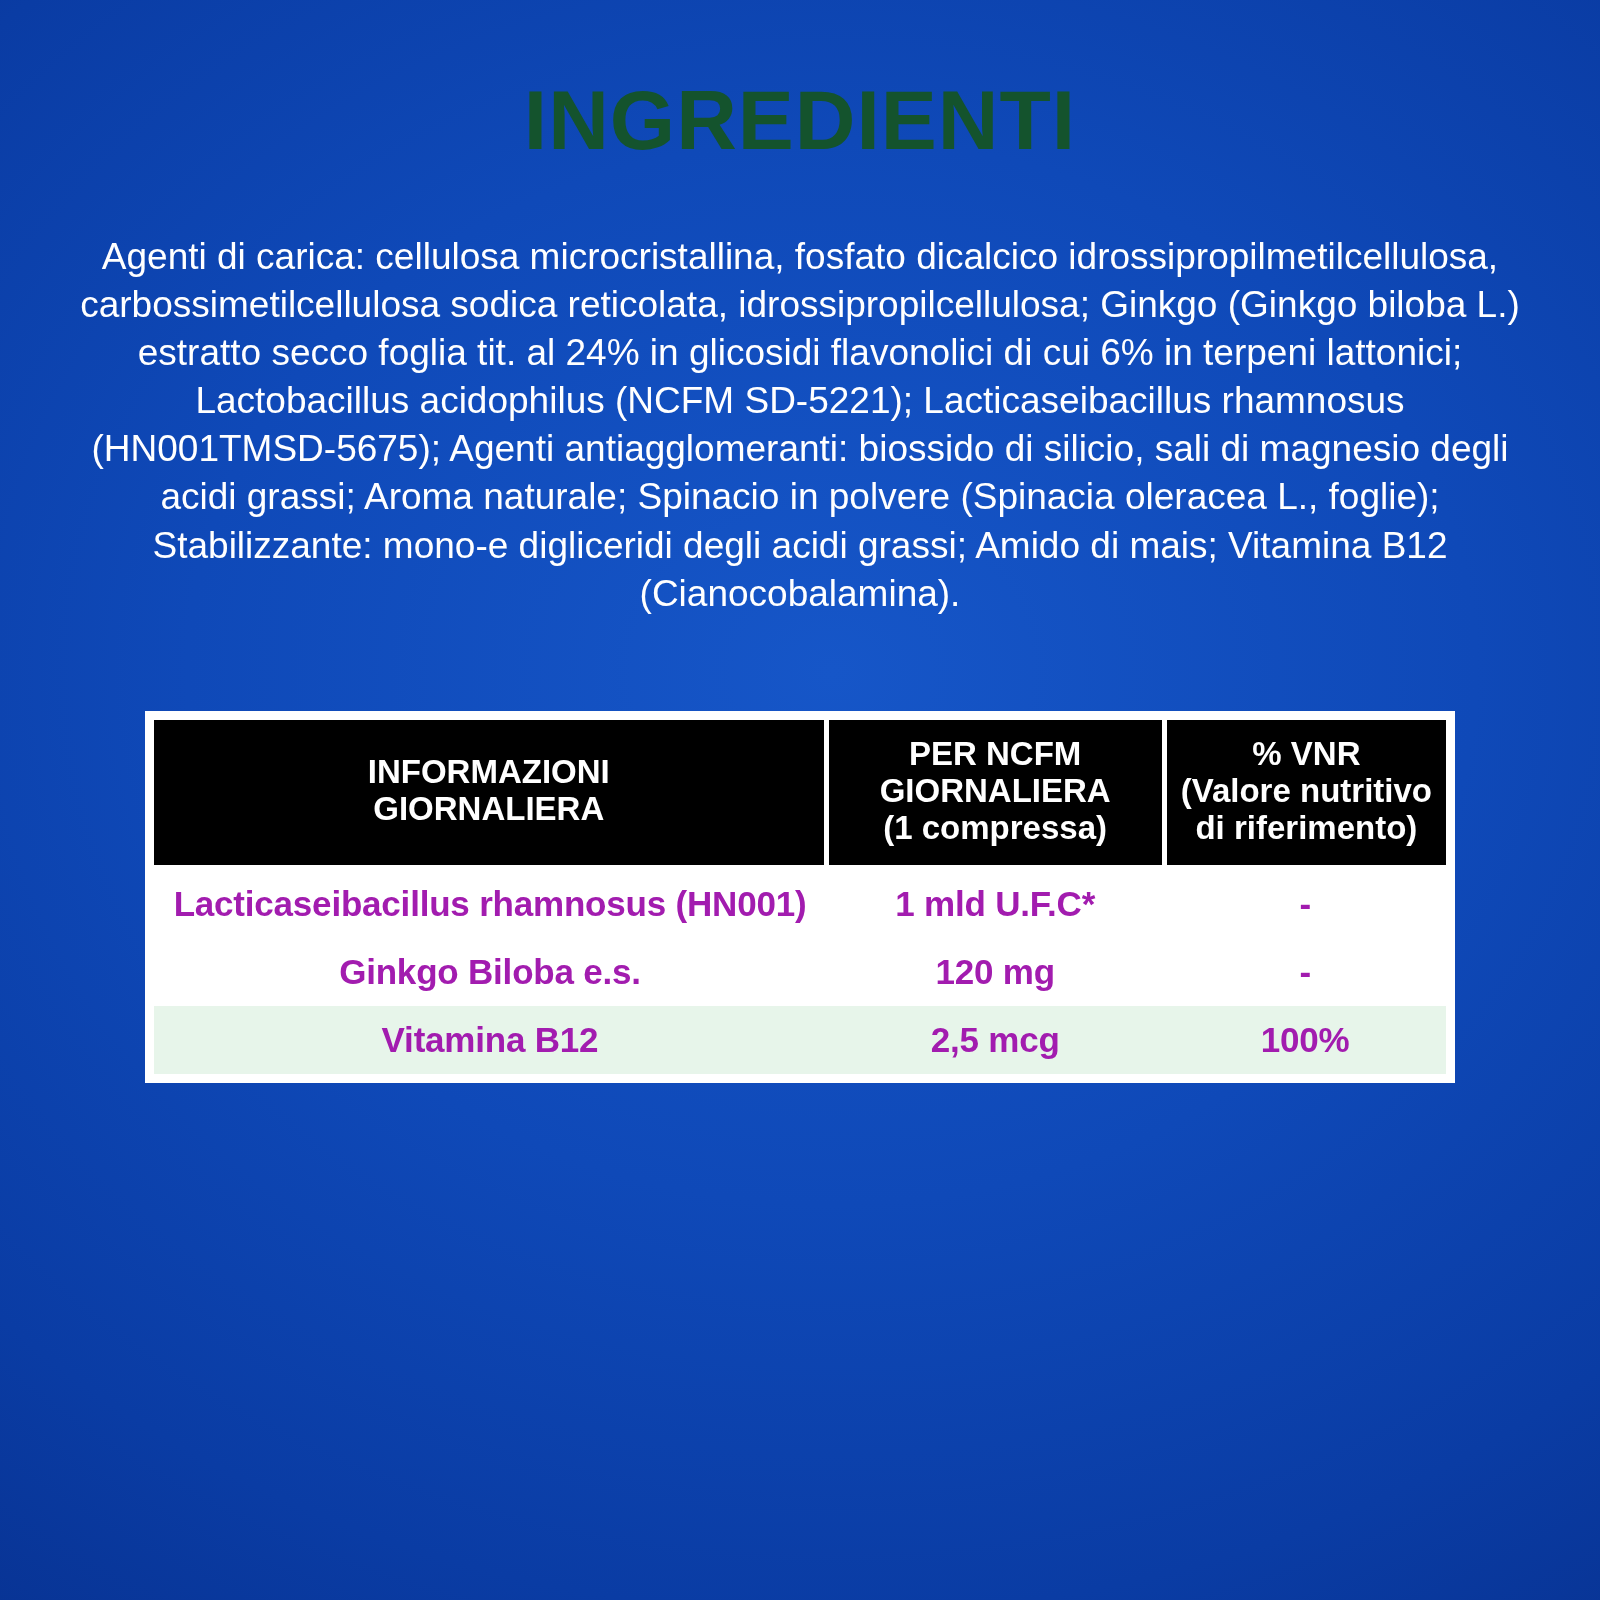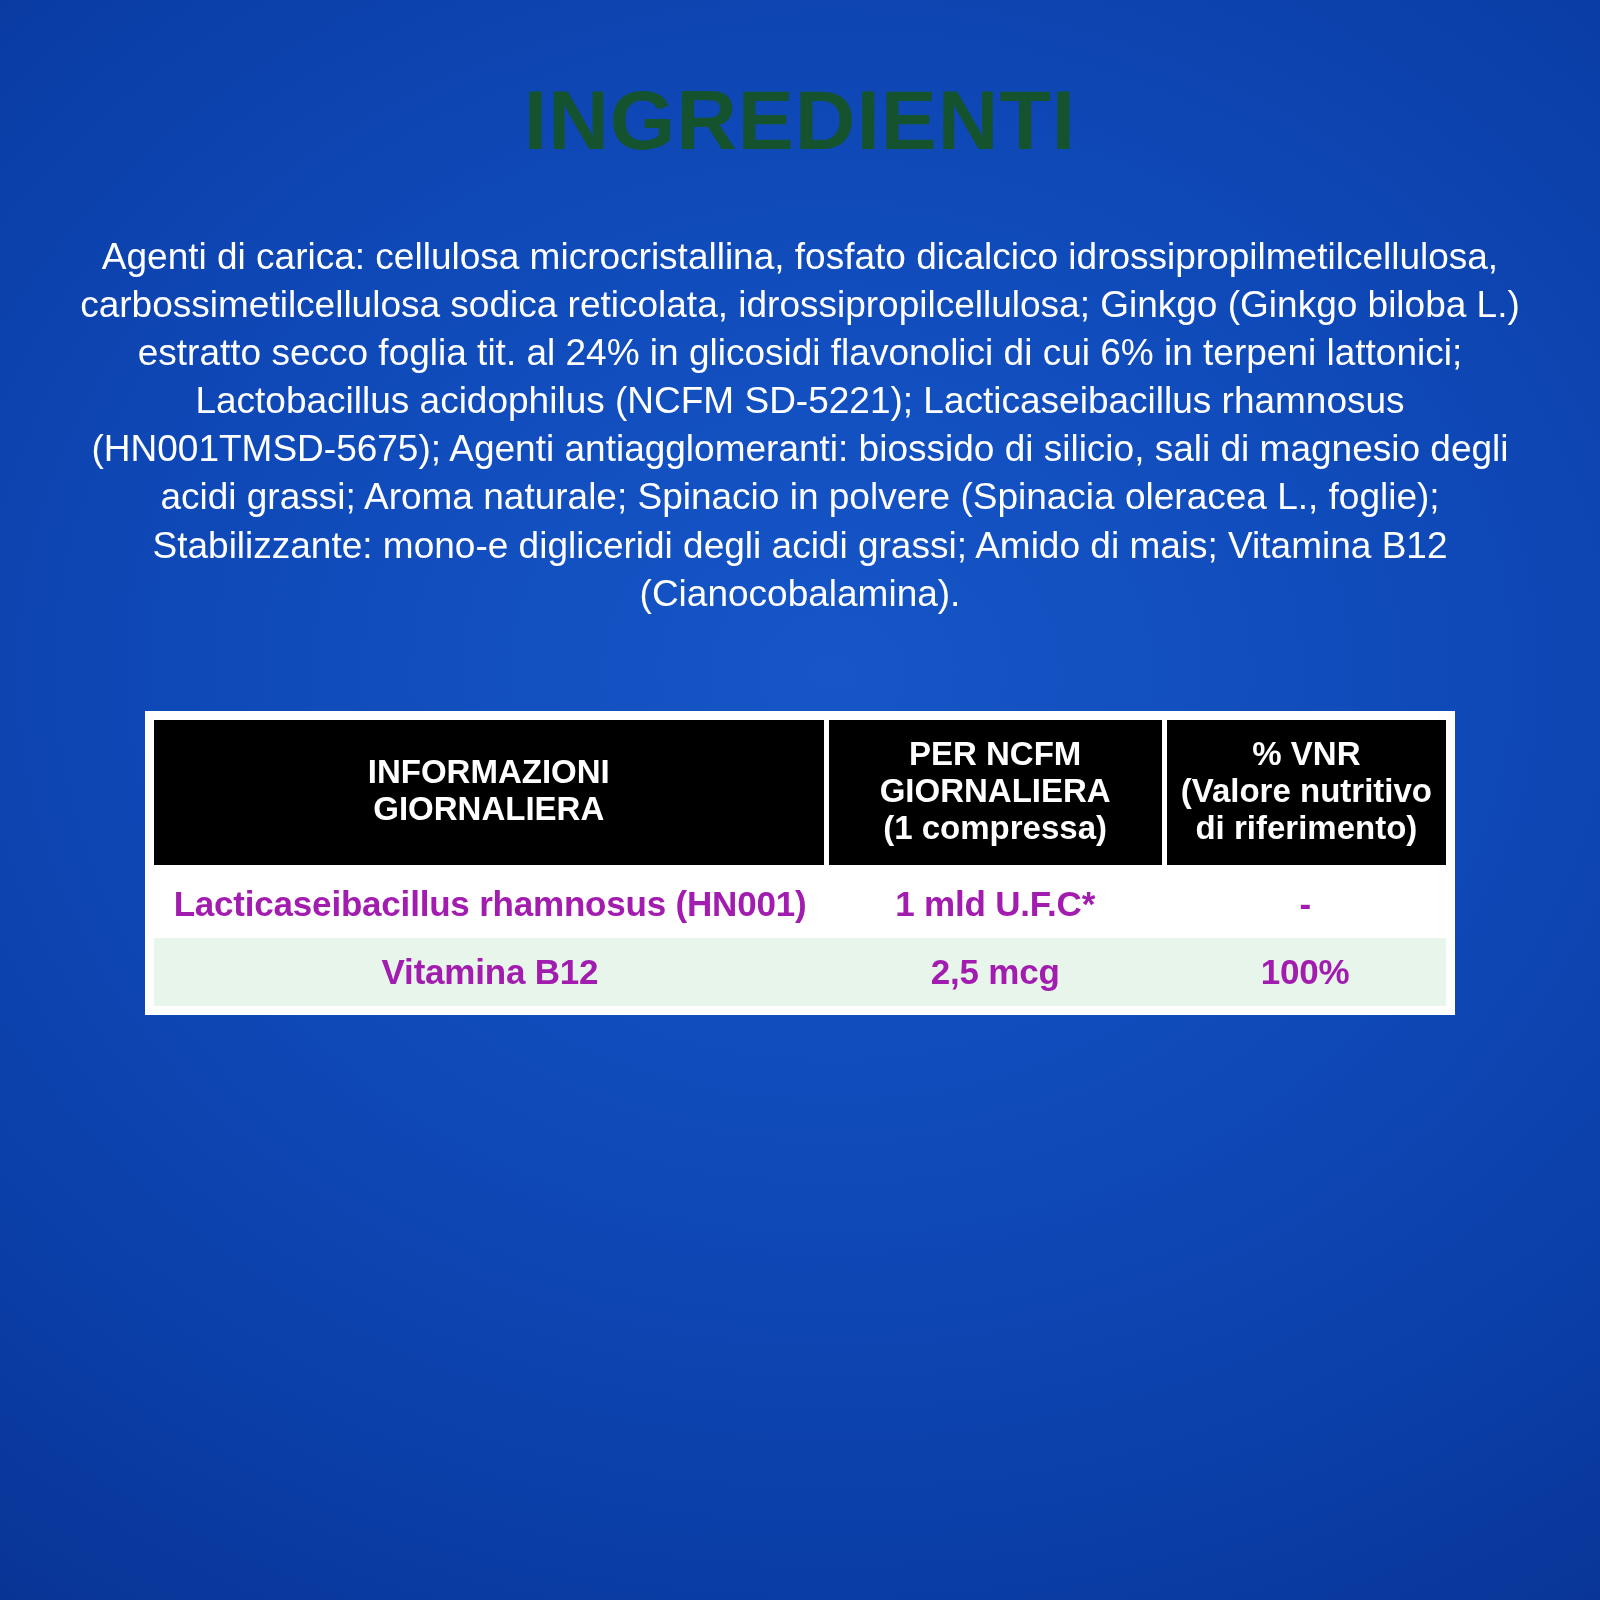--- a/index.html
+++ b/index.html
@@ -138,6 +138,11 @@
           <td class="dose">1 mld U.F.C*</td>
           <td class="vnr">-</td>
         </tr>
+        <tr>
+          <td class="name">Ginkgo Biloba e.s.</td>
+          <td class="dose">120 mg</td>
+          <td class="vnr">-</td>
+        </tr>
         <tr class="alt">
           <td class="name">Vitamina B12</td>
           <td class="dose">2,5 mcg</td>

